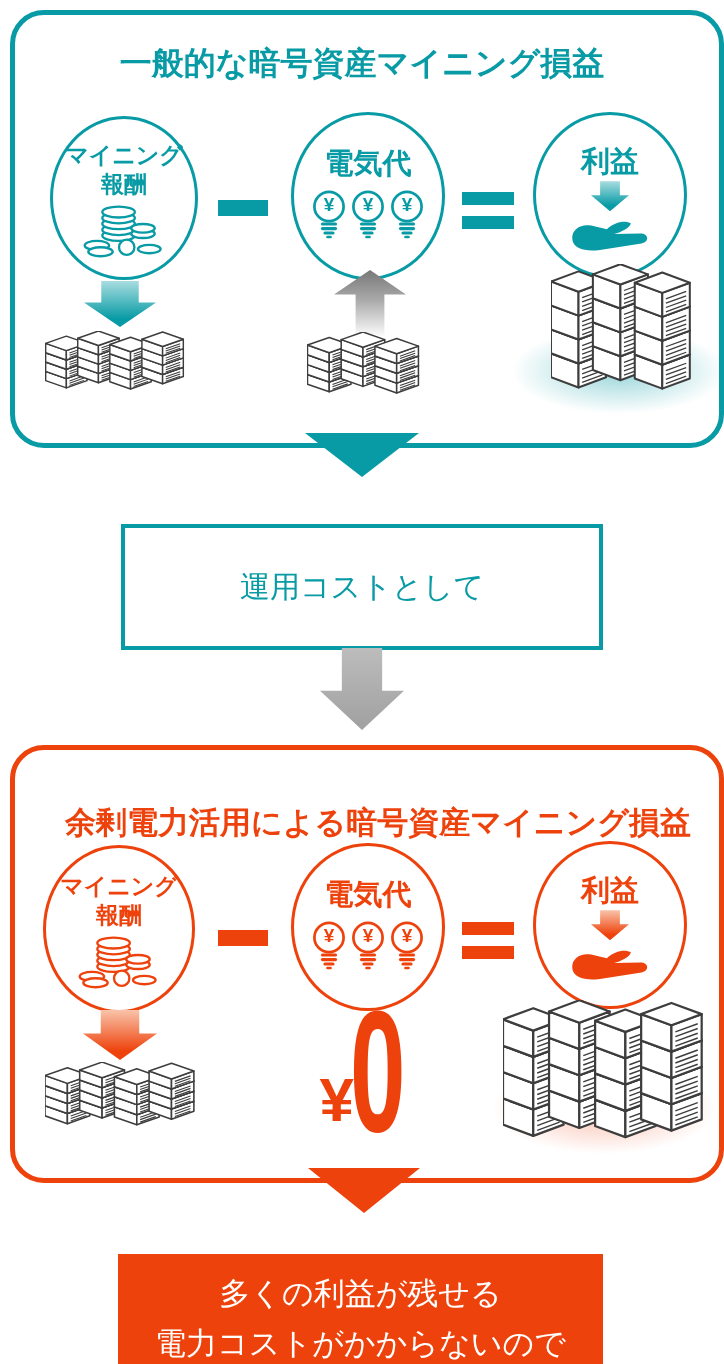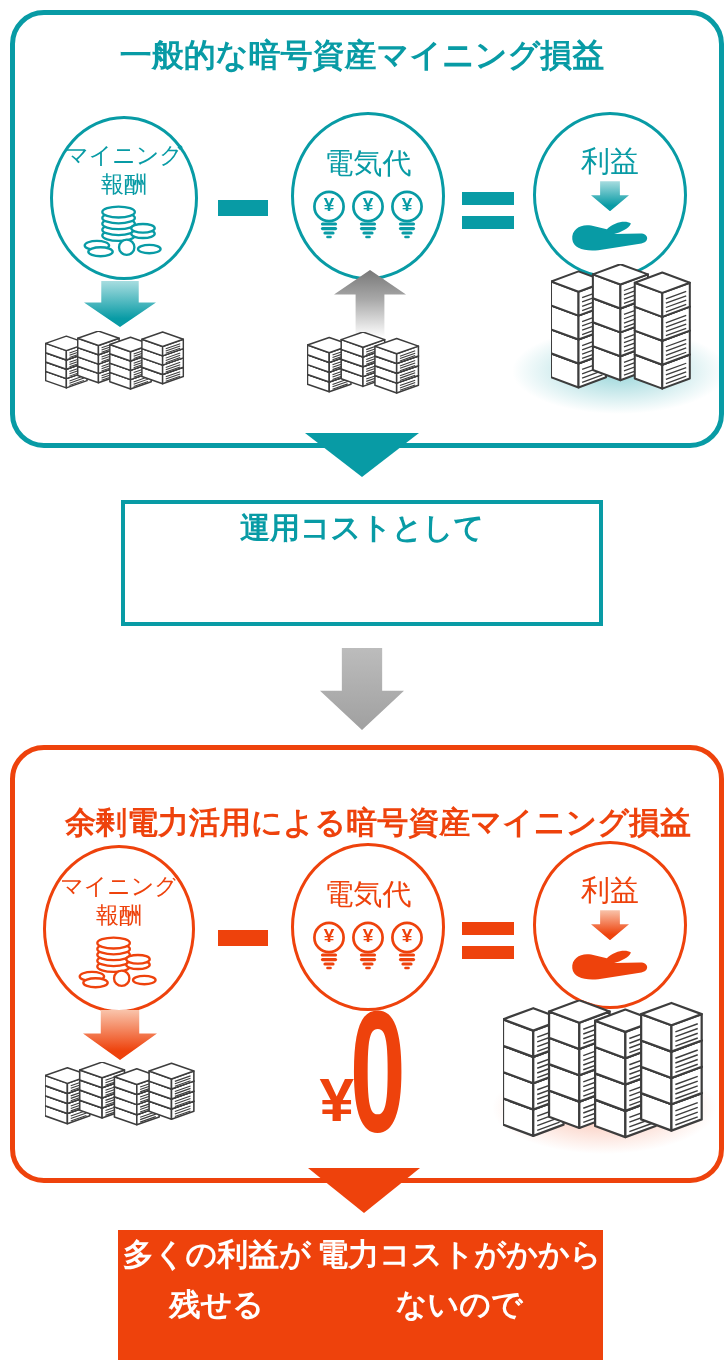--- a/index.html
+++ b/index.html
@@ -130,7 +130,7 @@
   <section class="panel sec1" style="left:10px;top:10px;width:704px;height:428px;"></section>
 
   <div class="sec1">
-    <h2 class="sec-title" style="top:34px;font-size:32px;margin:0;">一般的な暗号資産マイニング損益</h2>
+    <h2 class="sec-title" style="top:42px;font-size:32px;margin:0;">一般的な暗号資産マイニング損益</h2>
 
     <div class="circle" style="left:50px;top:116px;width:148px;height:164px;padding-top:22px;">
       <span class="clabel" style="font-size:23px;">マイニング</span>

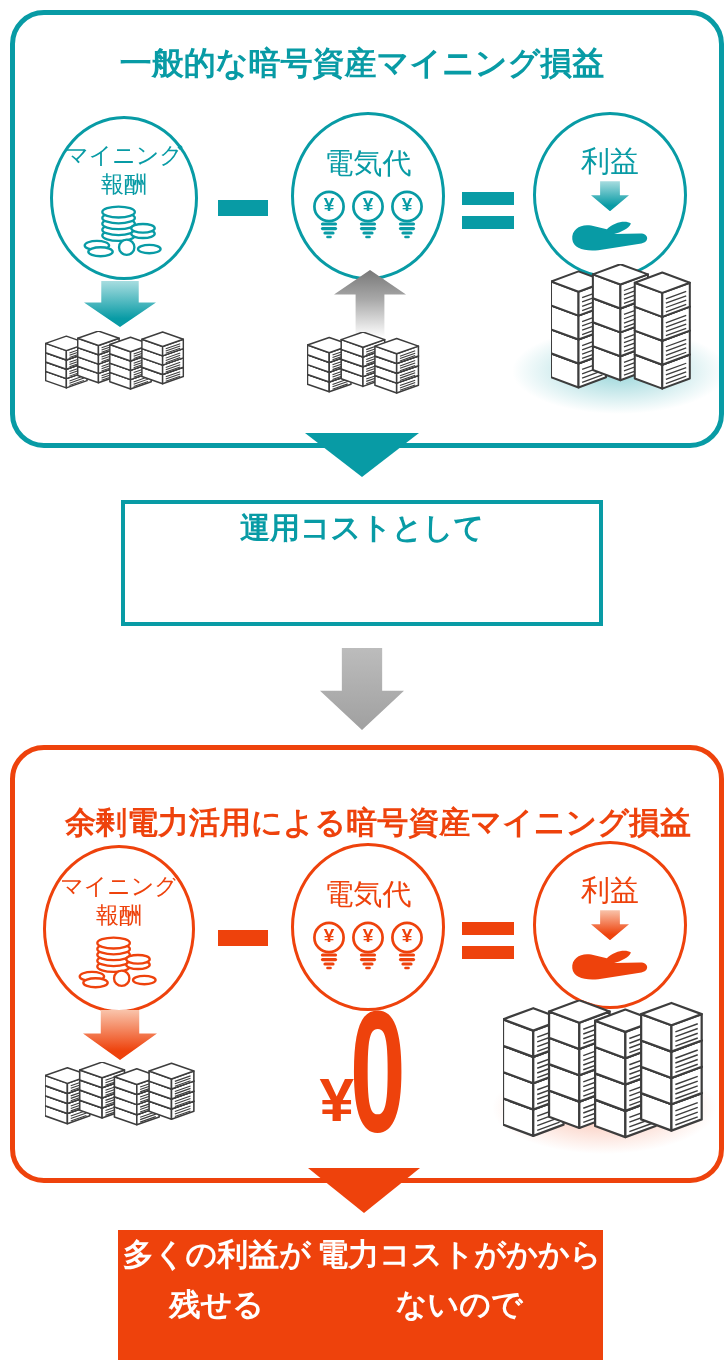--- a/index.html
+++ b/index.html
@@ -13,7 +13,7 @@
              color:var(--c);letter-spacing:0;}
   .circle{position:absolute;border:3px solid var(--c);border-radius:50%;background:#fff;
           display:flex;flex-direction:column;align-items:center;box-sizing:border-box;}
-  .clabel{font-weight:normal;color:var(--c);line-height:1.25;text-align:center;}
+  .clabel{font-weight:bold;color:var(--c);line-height:1.25;text-align:center;}
   .op-minus{position:absolute;background:var(--c);}
   .op-eq i{position:absolute;display:block;background:var(--c);width:52px;height:13px;}
   .gdown{clip-path:polygon(24% 0,76% 0,76% 47%,100% 47%,50% 100%,0 47%,24% 47%);}

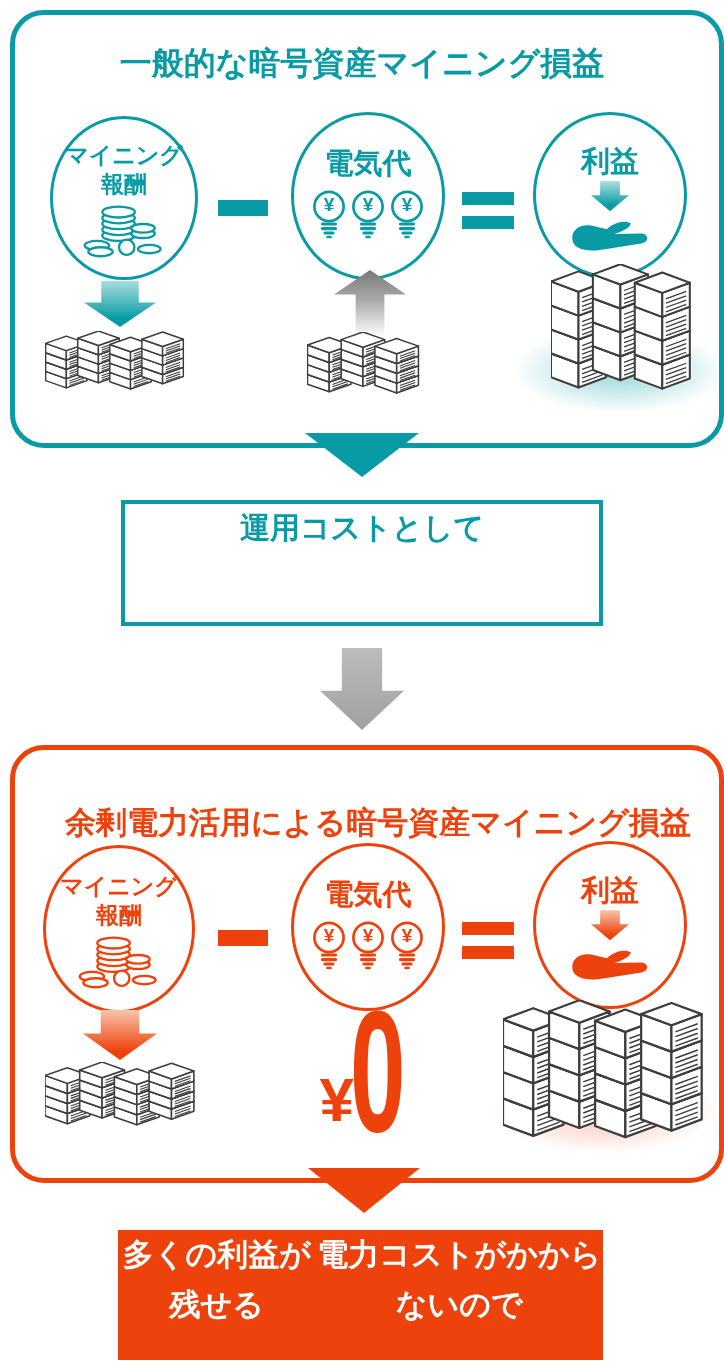--- a/index.html
+++ b/index.html
@@ -27,8 +27,8 @@
   .notch.teal{background:#089BA5;} .notch.orange{background:#EE420C;}
   .glow-teal{background:radial-gradient(ellipse closest-side,rgba(8,155,165,.42),rgba(8,155,165,0));}
   .glow-orange{background:radial-gradient(ellipse closest-side,rgba(238,66,12,.35),rgba(238,66,12,0));}
-  .callout{position:absolute;display:flex;flex-direction:row;justify-content:center;
-           text-align:center;font-weight:bold;box-sizing:border-box;}
+  .callout{position:absolute;display:flex;flex-direction:column;justify-content:center;
+           text-align:center;font-weight:normal;box-sizing:border-box;margin-top:24px;}
   .callout1{border:4px solid #089BA5;color:#089BA5;background:#fff;font-size:30px;line-height:48px;}
   .callout2{background:#EE420C;color:#fff;font-size:31px;line-height:50px;}
   .bulb{position:relative;width:36px;height:50px;color:var(--c);}

